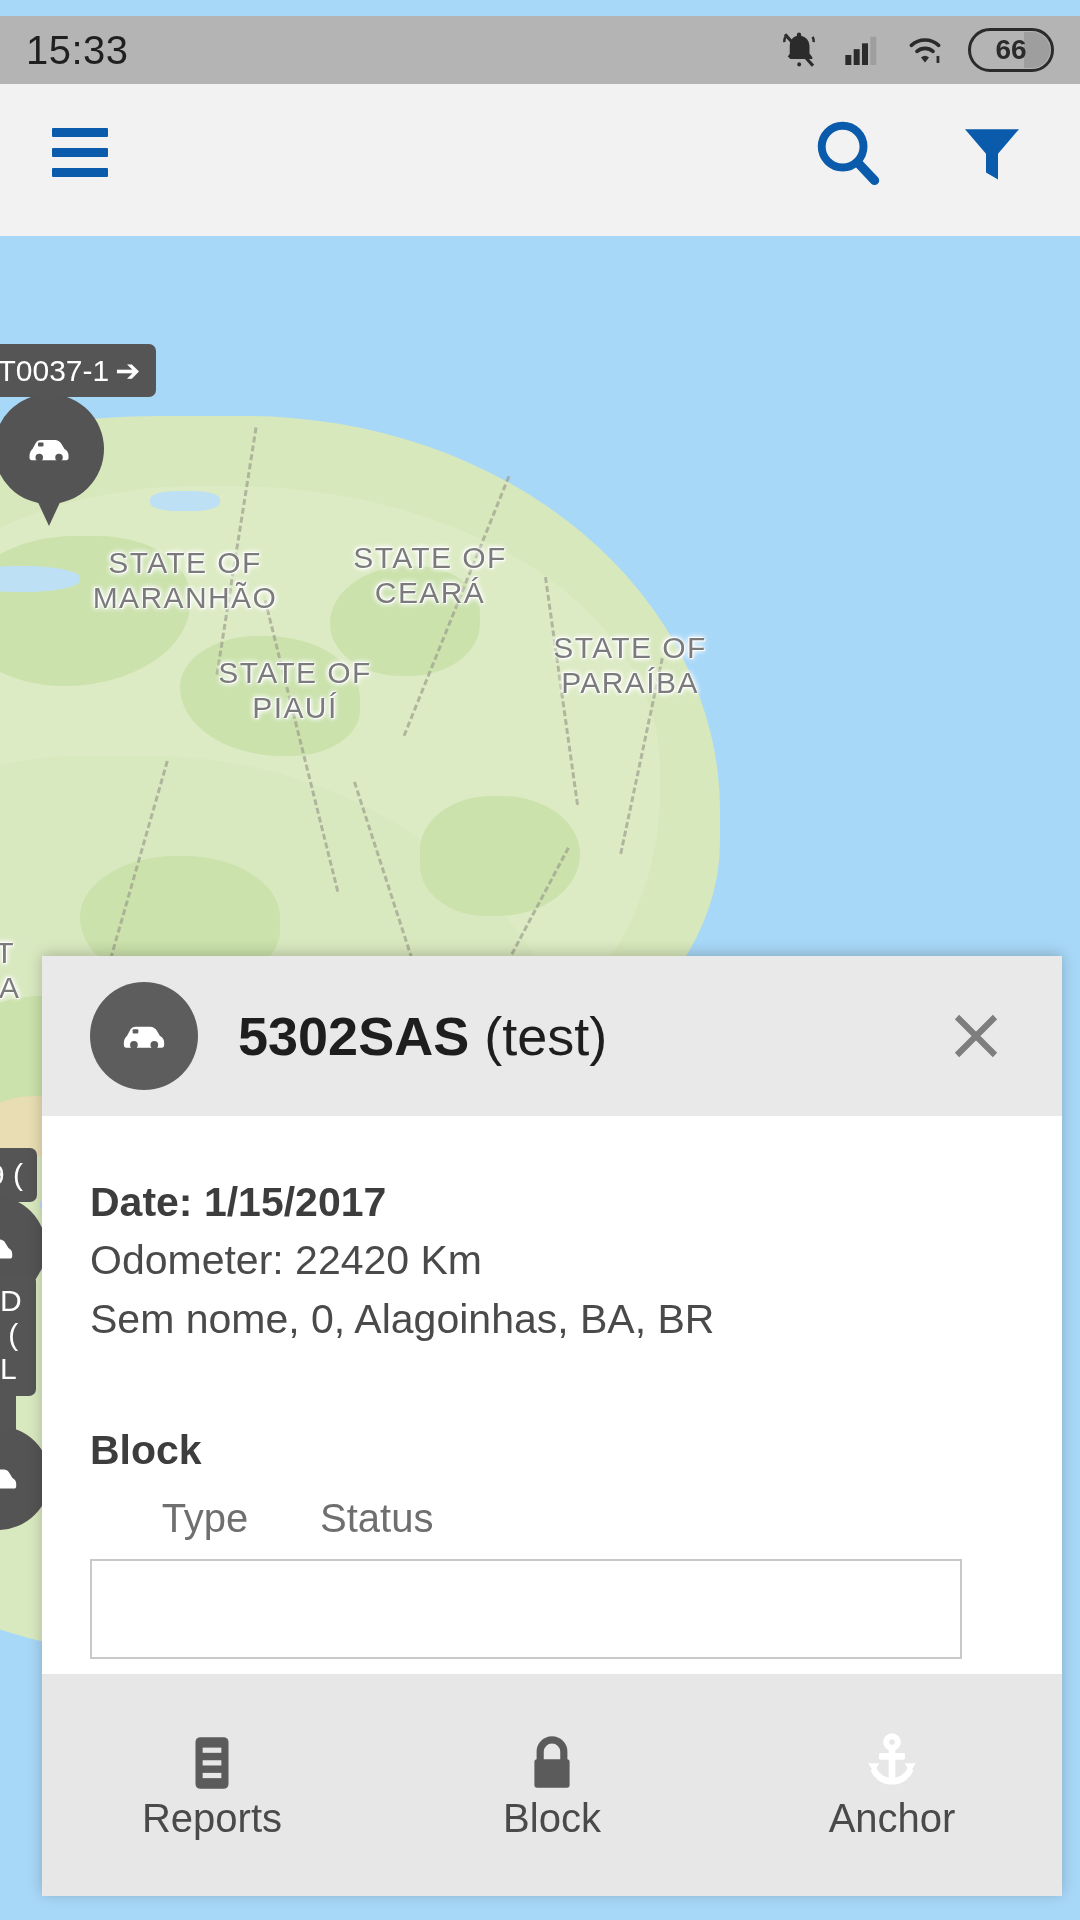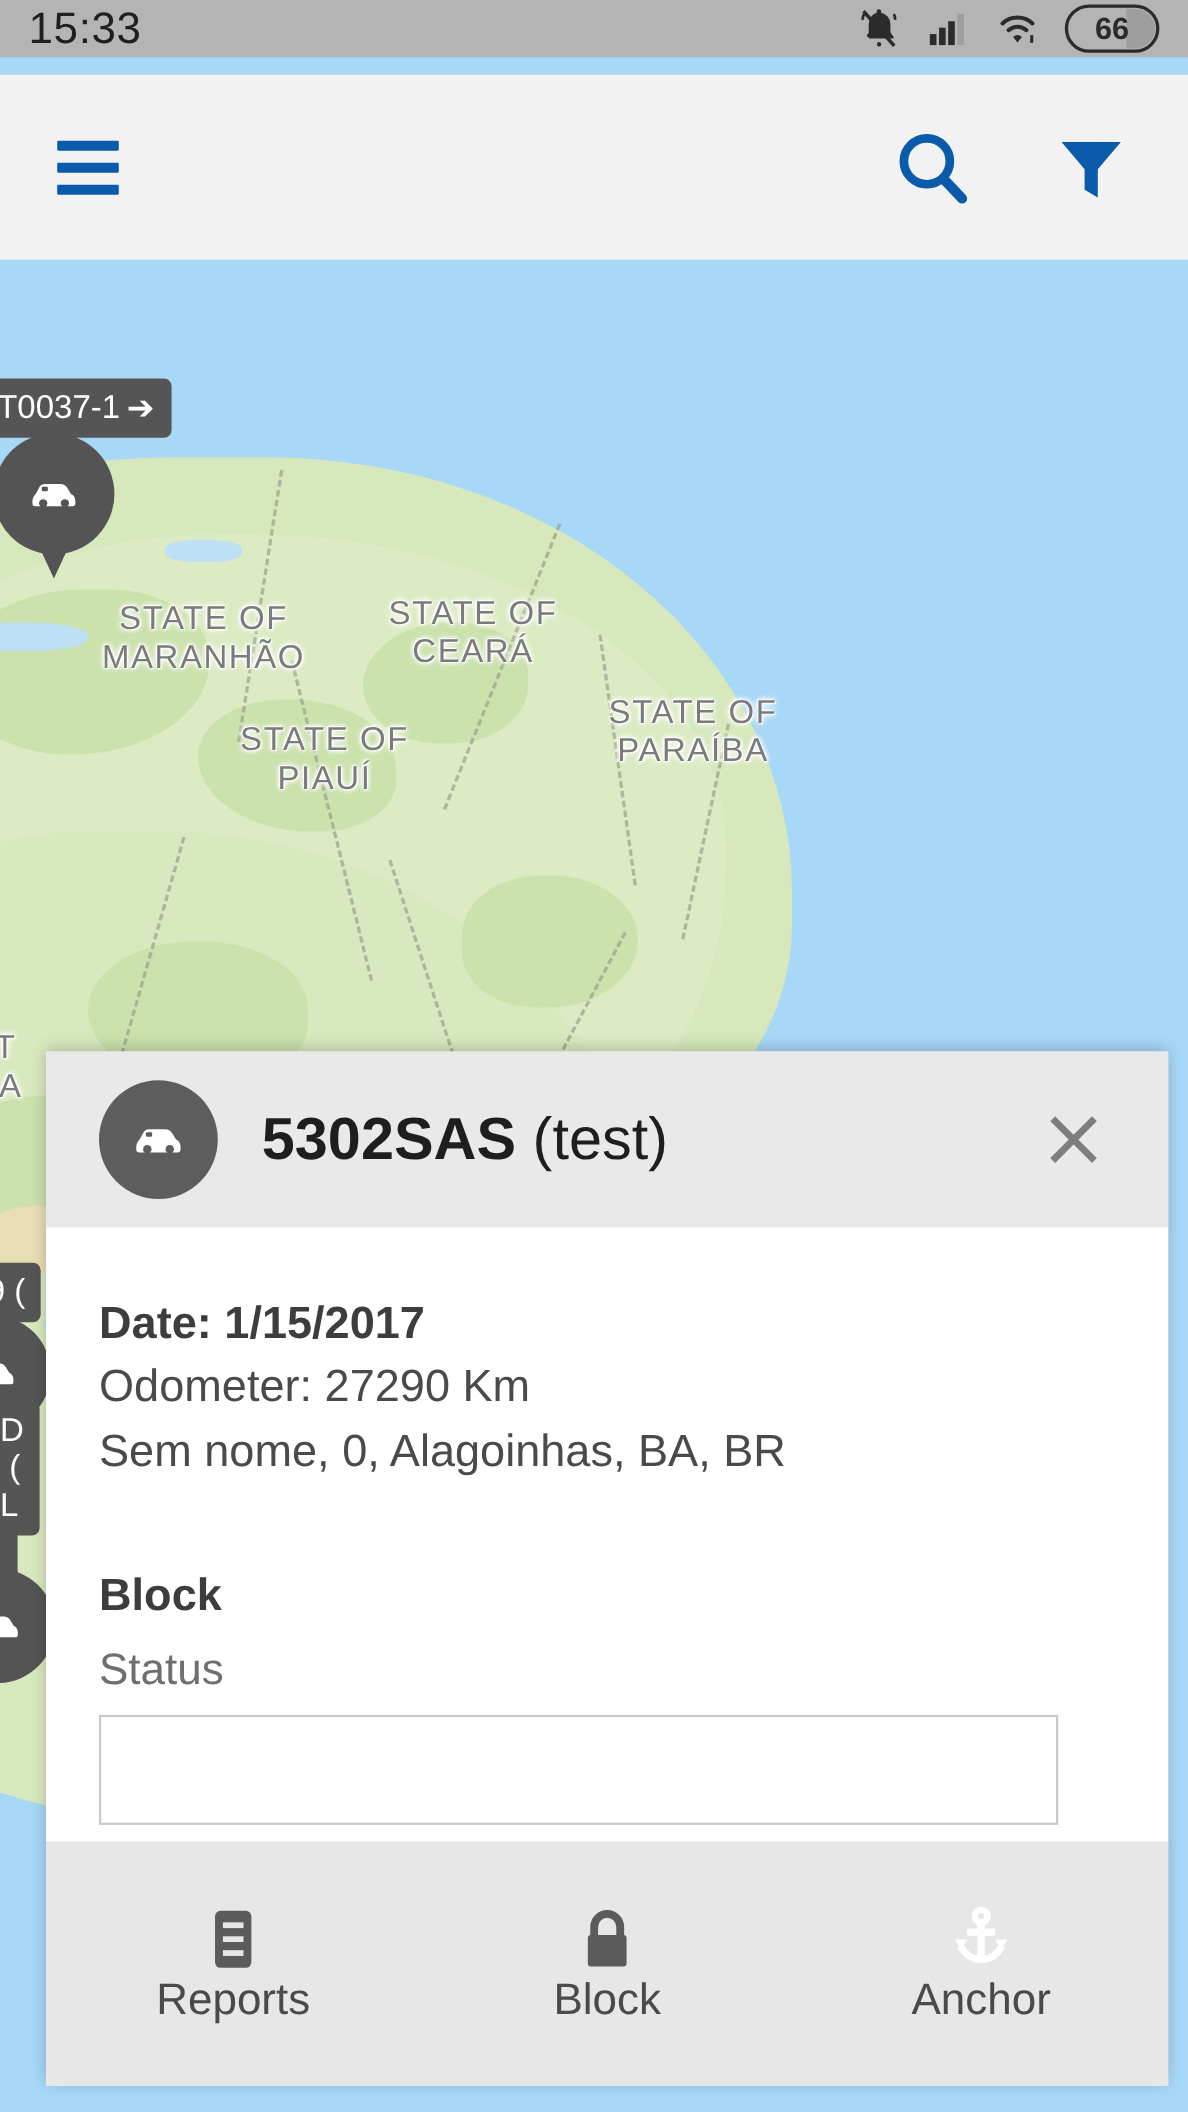--- a/index.html
+++ b/index.html
@@ -13,7 +13,7 @@
 
   
   .statusbar{
-    position:absolute; top:0; left:0; width:1080px; height:52px;
+    position:absolute; top:16px; left:0; width:1080px; height:68px;
     background:#b4b4b4; display:flex; align-items:center;
     padding:0 26px; z-index:60;
   }

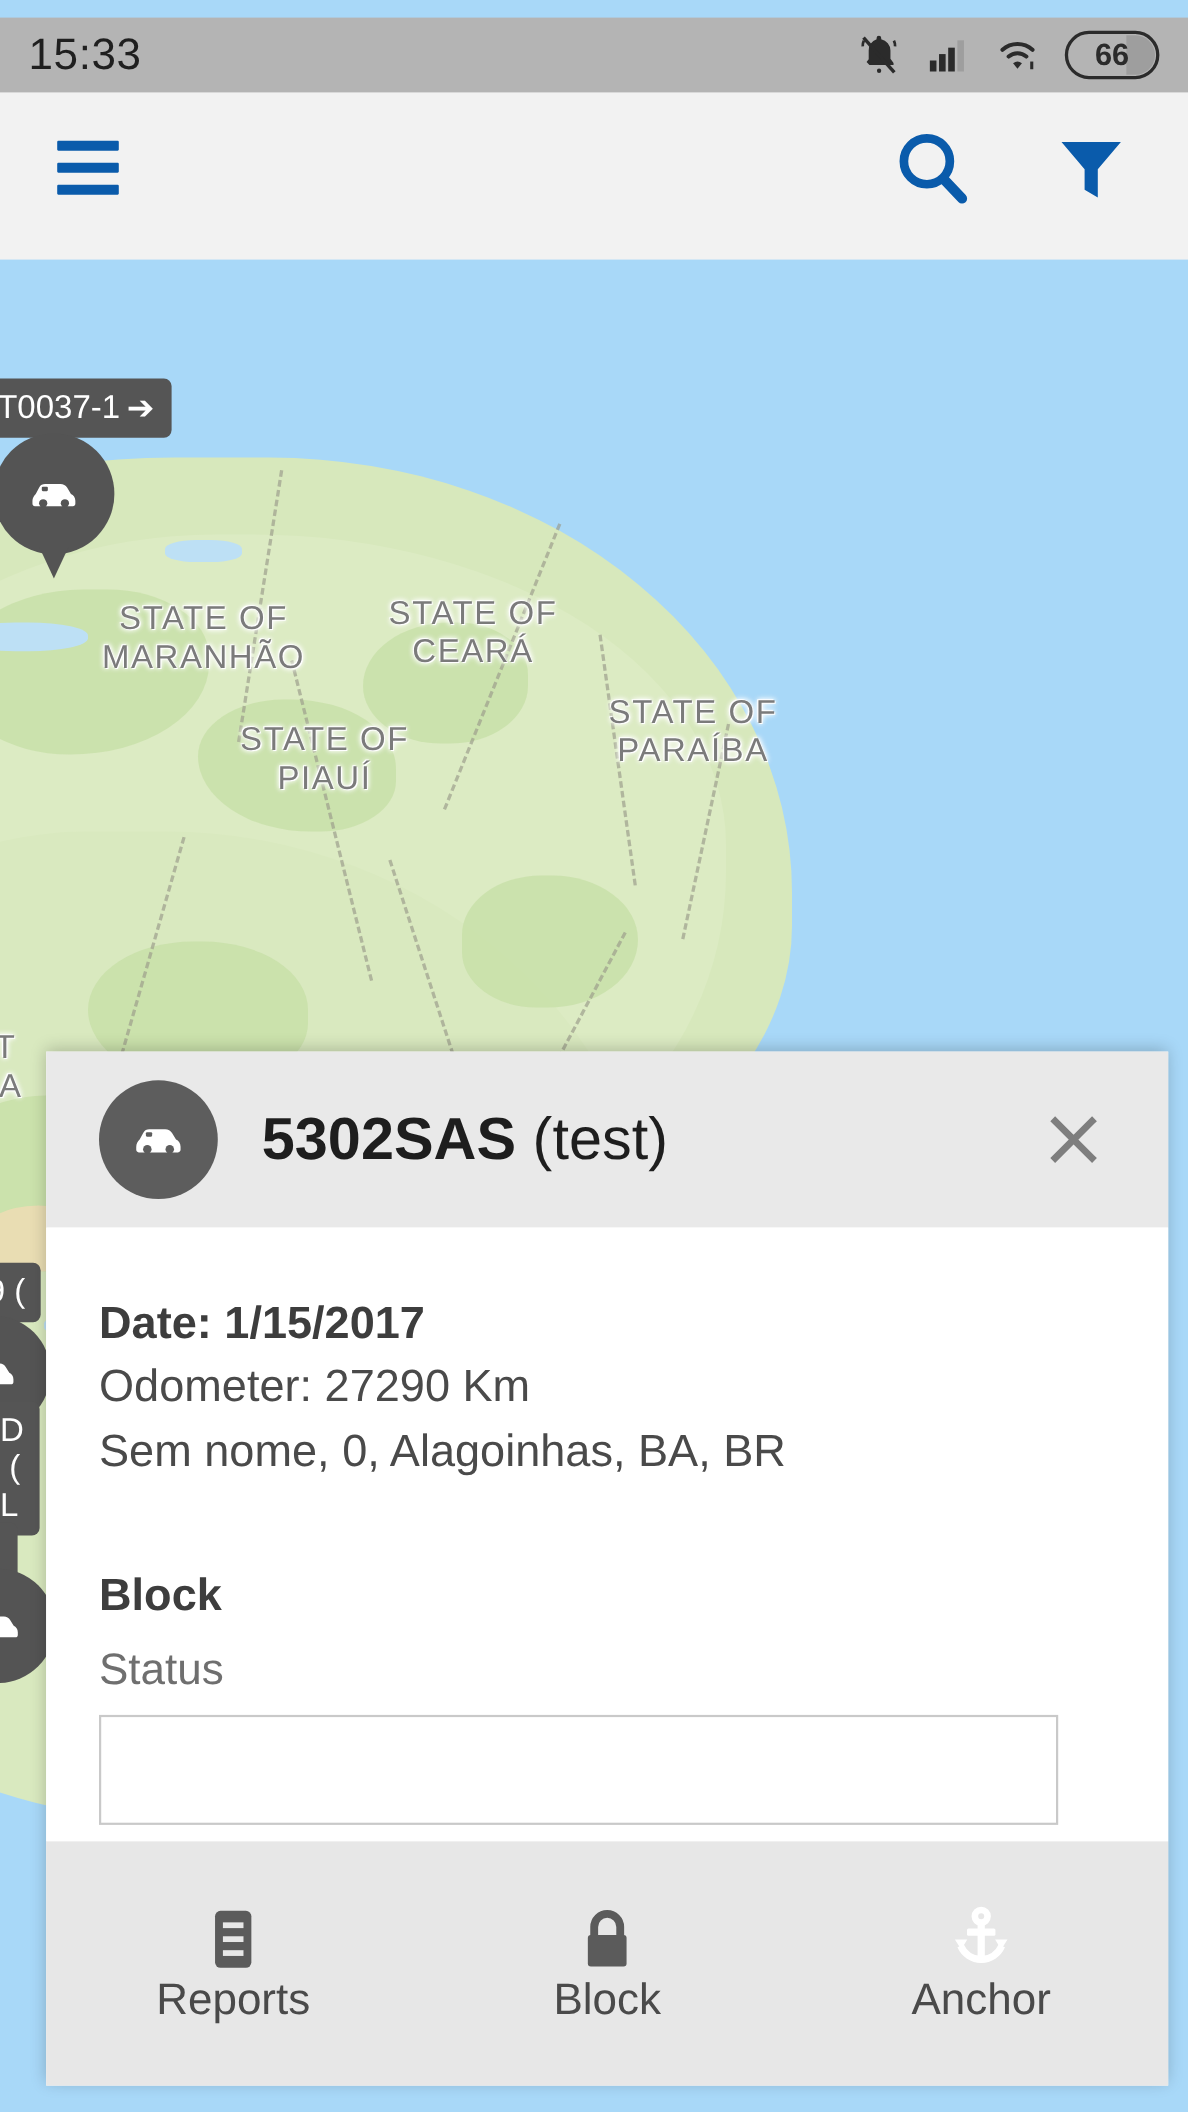--- a/index.html
+++ b/index.html
@@ -326,7 +326,7 @@
 
   <div class="sheet-body">
     <div class="detail-line bold">Date: 1/15/2017</div>
-    <div class="detail-line">Odometer: 27290 Km</div>
+    <div class="detail-line">Odometer: 22420 Km</div>
     <div class="detail-line">Sem nome, 0, Alagoinhas, BA, BR</div>
 
     <div class="block-title">Block</div>

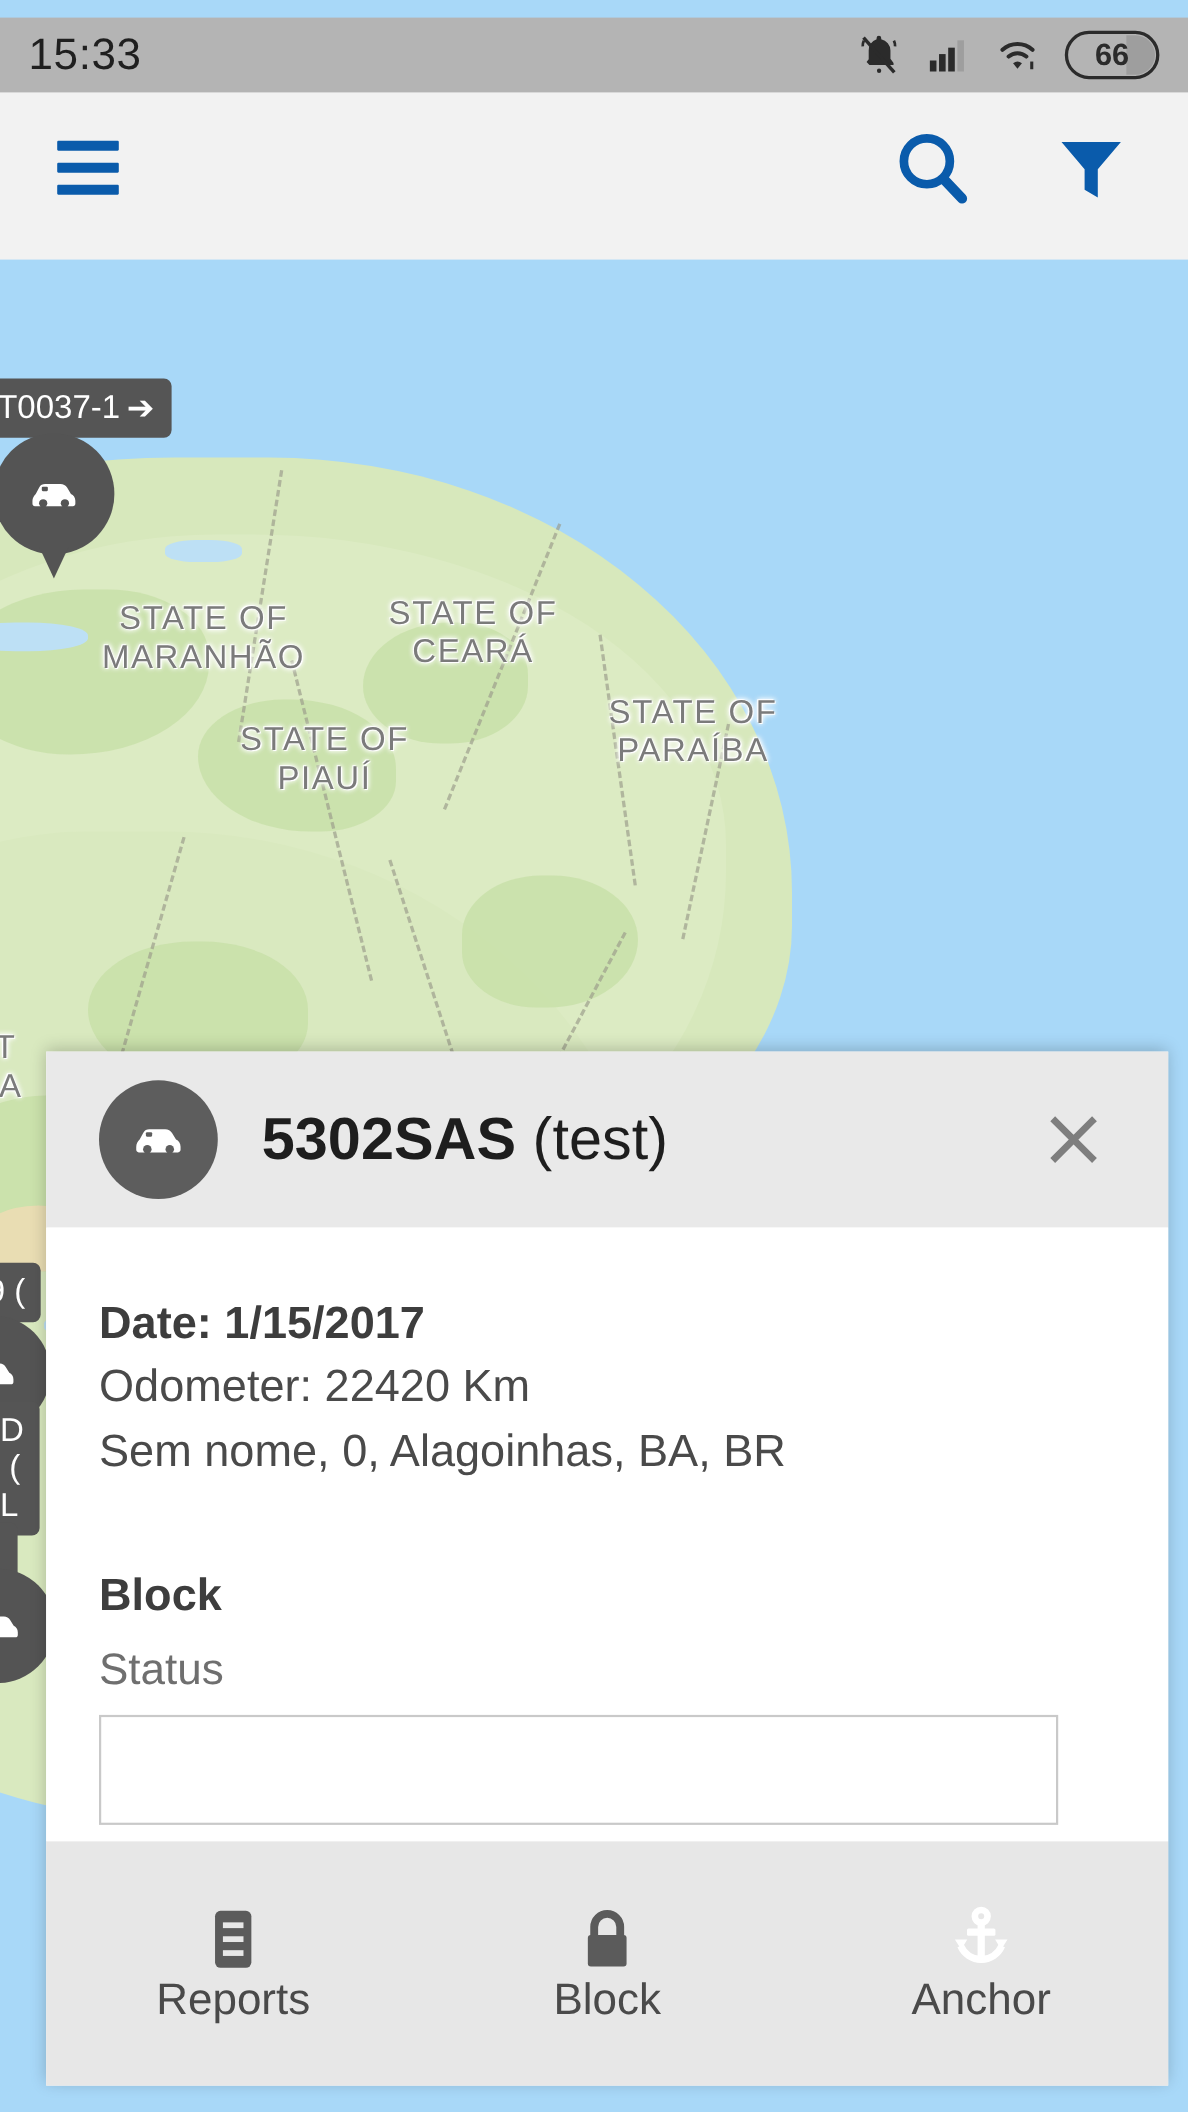--- a/index.html
+++ b/index.html
@@ -331,6 +331,7 @@
 
     <div class="block-title">Block</div>
     <div class="block-head">
+      <div class="c1">Type</div>
       <div class="c3">Status</div>
     </div>
     <div class="block-box"></div>

